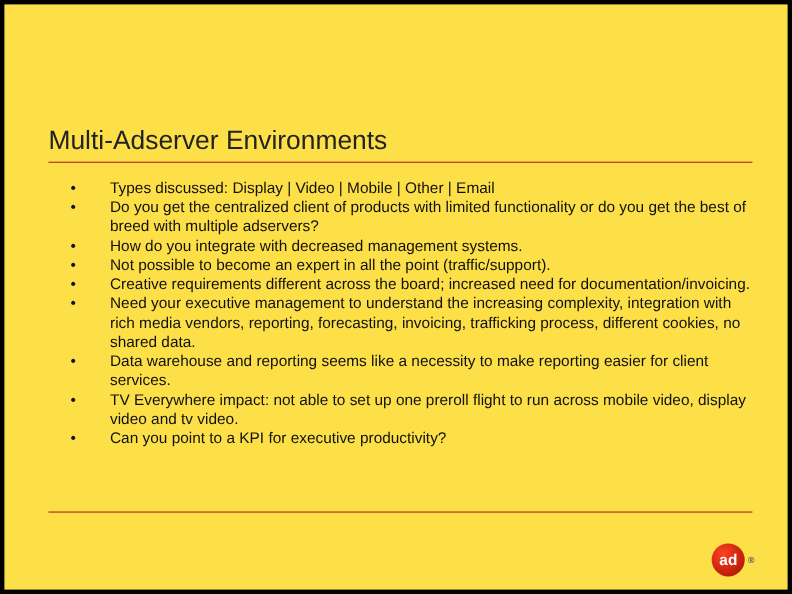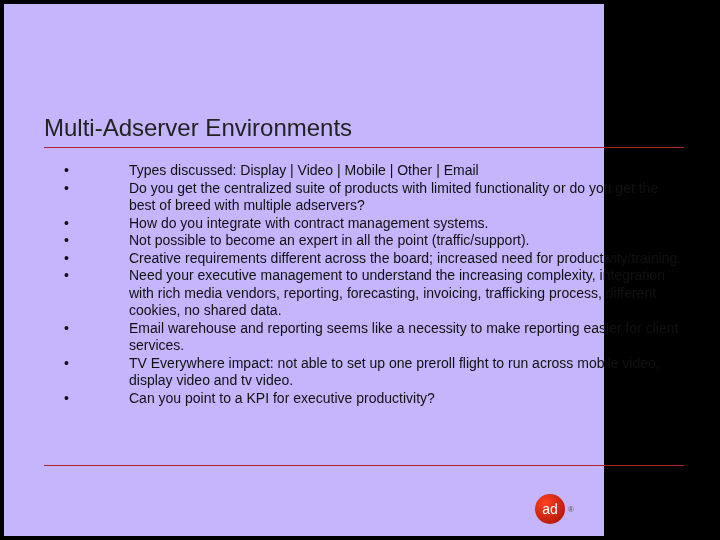--- a/index.html
+++ b/index.html
@@ -15,9 +15,9 @@
     position: absolute;
     left: 4px;
     top: 4px;
-    width: 600px;
+    width: 712px;
     height: 532px;
-    background: #c4b5fd;
+    background: #fde047;
   }
   .title {
     position: absolute;

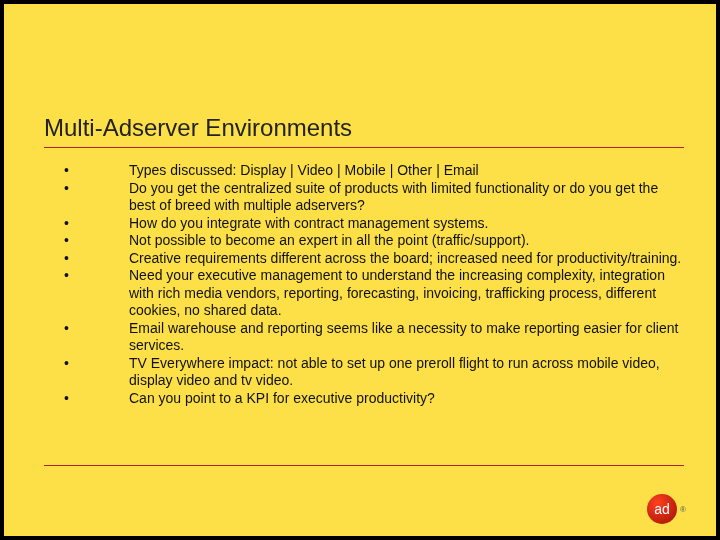--- a/index.html
+++ b/index.html
@@ -56,7 +56,6 @@
   }
   .b-text {
     flex: 1;
-    margin-left: 29px;
   }
   .logo {
     position: absolute;

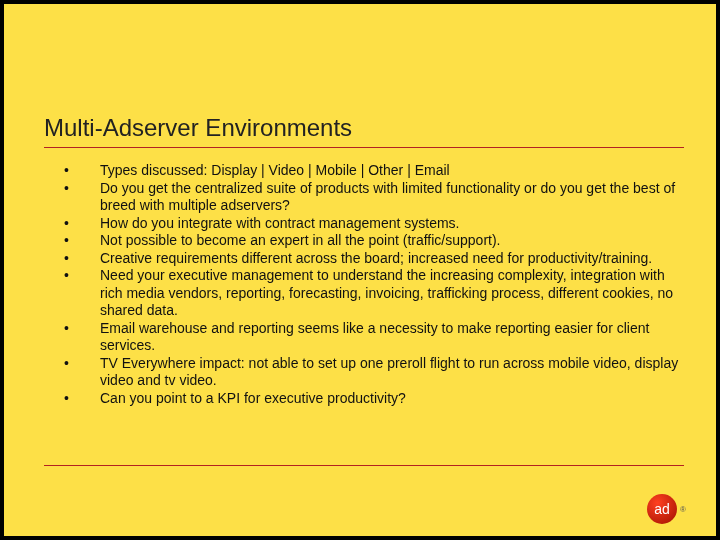--- a/index.html
+++ b/index.html
@@ -104,7 +104,7 @@
     </div>
     <div class="b-row">
       <div class="b-dot">•</div>
-      <div class="b-text">Do you get the centralized suite of products with limited functionality or do you get the best of breed with multiple adservers?</div>
+      <div class="b-text">Do you get the centralized client of products with limited functionality or do you get the best of breed with multiple adservers?</div>
     </div>
     <div class="b-row">
       <div class="b-dot">•</div>

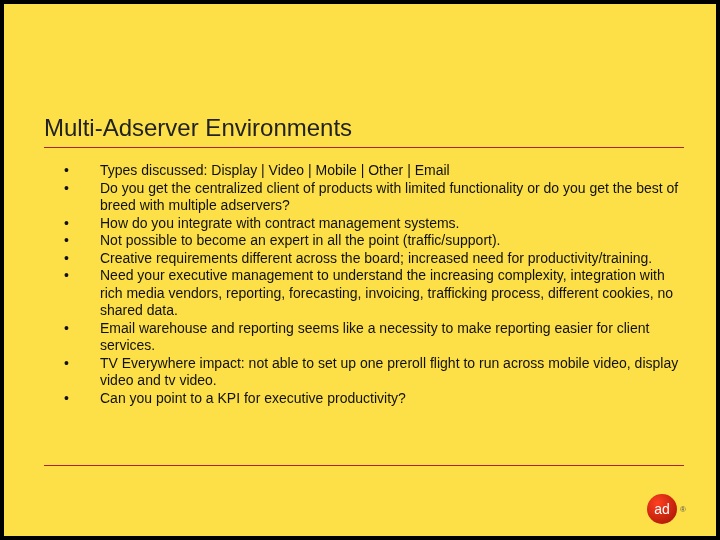--- a/index.html
+++ b/index.html
@@ -108,7 +108,7 @@
     </div>
     <div class="b-row">
       <div class="b-dot">•</div>
-      <div class="b-text">How do you integrate with contract management systems.</div>
+      <div class="b-text">How do you integrate with decreased management systems.</div>
     </div>
     <div class="b-row">
       <div class="b-dot">•</div>

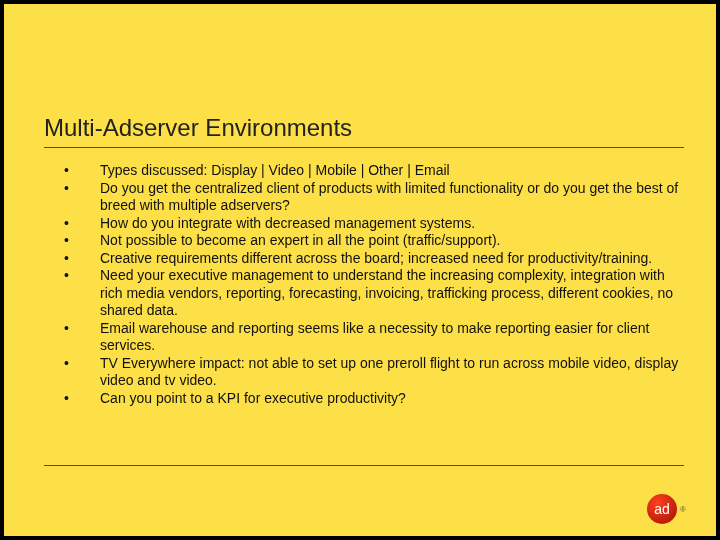--- a/index.html
+++ b/index.html
@@ -116,7 +116,7 @@
     </div>
     <div class="b-row">
       <div class="b-dot">•</div>
-      <div class="b-text">Creative requirements different across the board; increased need for productivity/training.</div>
+      <div class="b-text">Creative requirements different across the board; increased need for documentation/invoicing.</div>
     </div>
     <div class="b-row">
       <div class="b-dot">•</div>

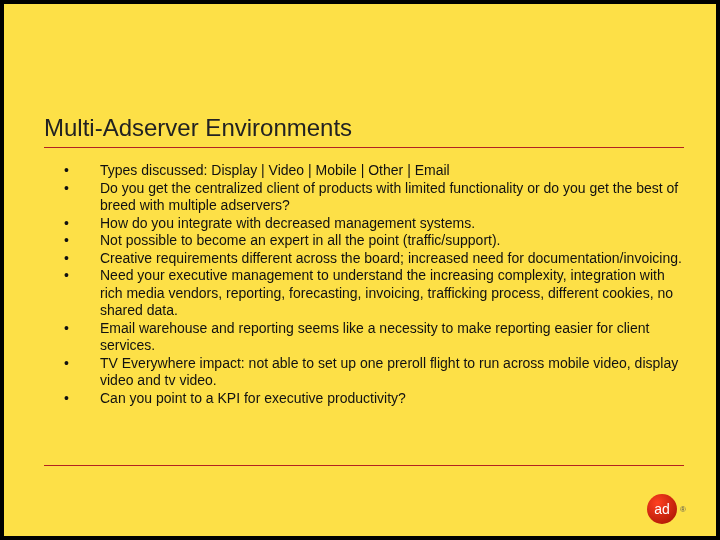--- a/index.html
+++ b/index.html
@@ -124,7 +124,7 @@
     </div>
     <div class="b-row">
       <div class="b-dot">•</div>
-      <div class="b-text">Email warehouse and reporting seems like a necessity to make reporting easier for client services.</div>
+      <div class="b-text">Data warehouse and reporting seems like a necessity to make reporting easier for client services.</div>
     </div>
     <div class="b-row">
       <div class="b-dot">•</div>

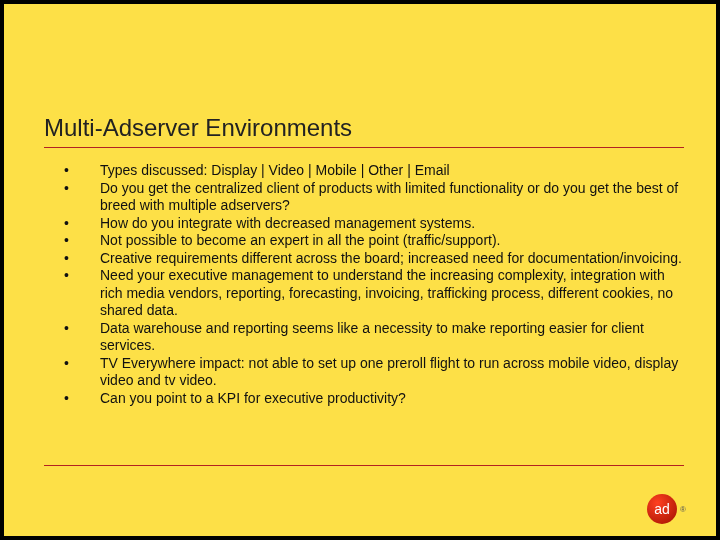--- a/index.html
+++ b/index.html
@@ -64,7 +64,7 @@
     display: flex;
     align-items: center;
     font-size: 17px;
-    font-weight: normal;
+    font-weight: bold;
     font-family: Arial, Helvetica, sans-serif;
   }
   .logo .ad {

